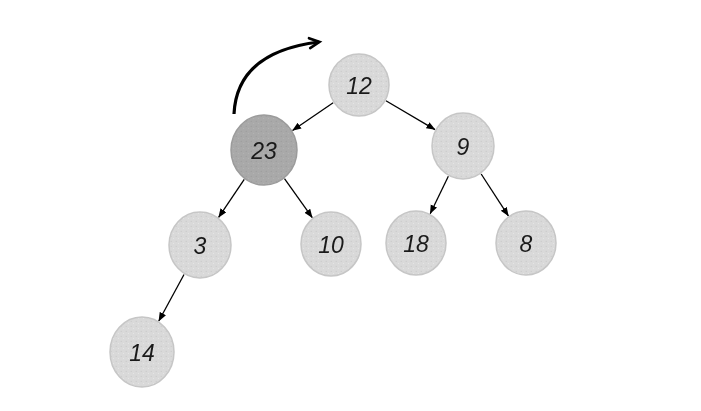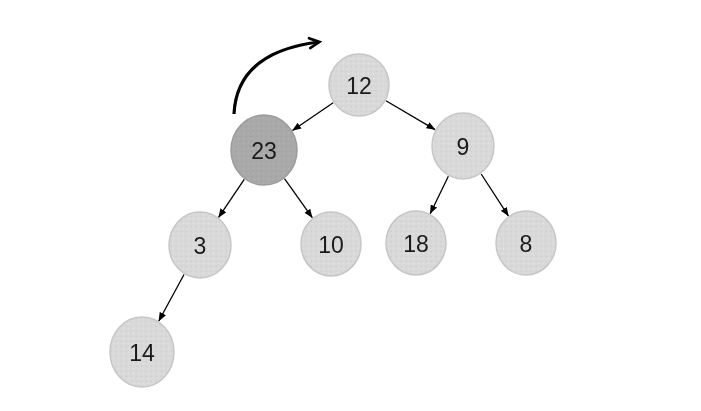--- a/index.html
+++ b/index.html
@@ -15,6 +15,7 @@
     width: 701px;
     height: 411px;
     background: #ffffff;
+    font-style: italic;
   }
   svg { display: block; }
   svg text.node-label {

